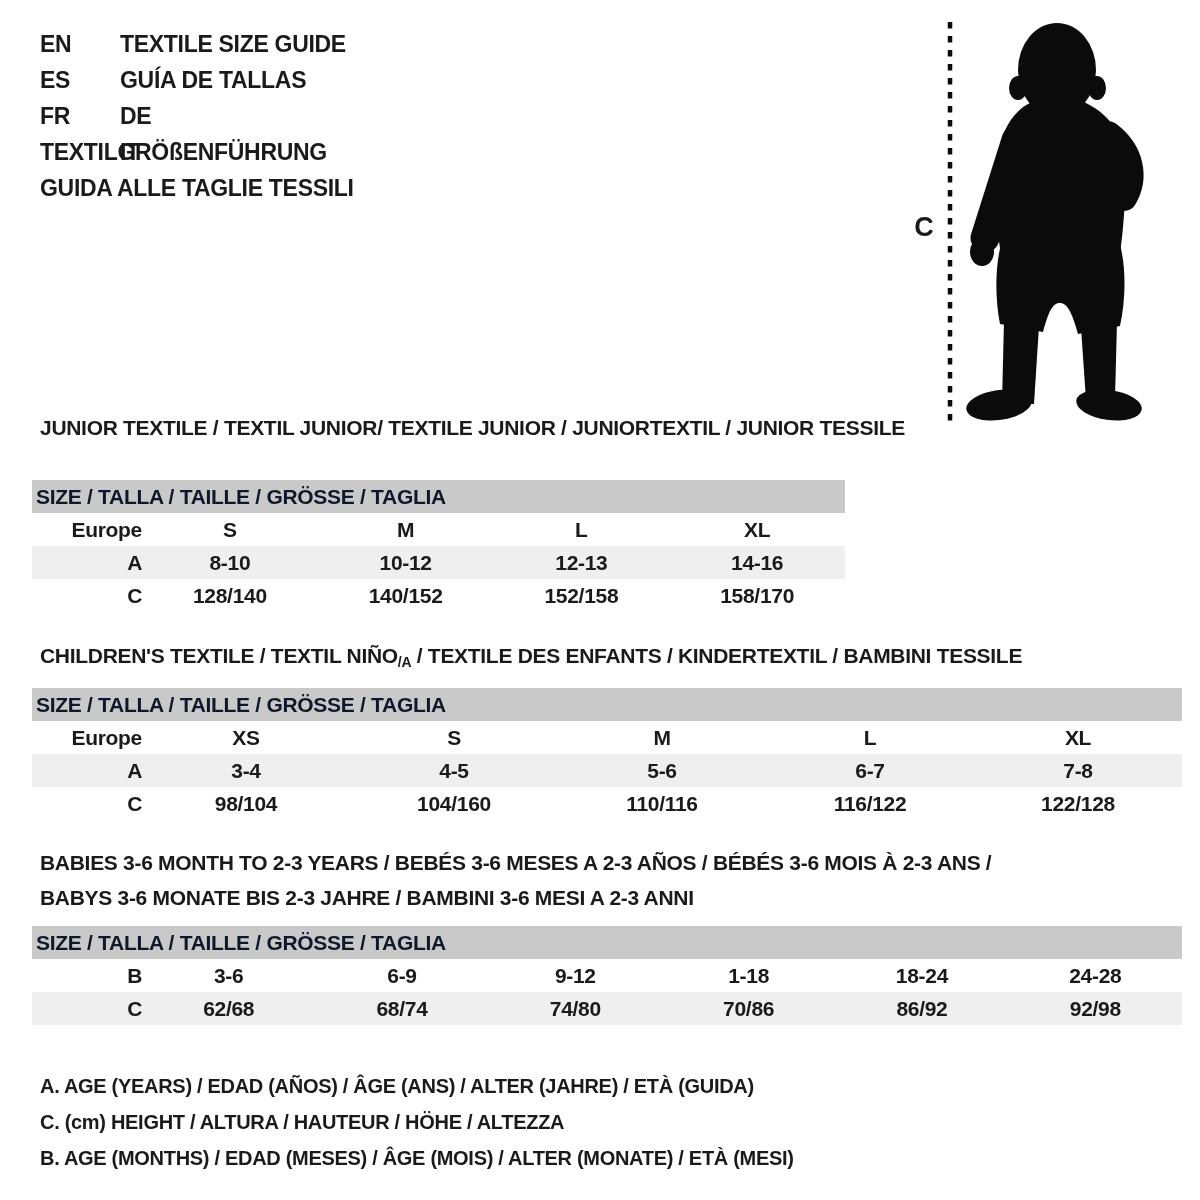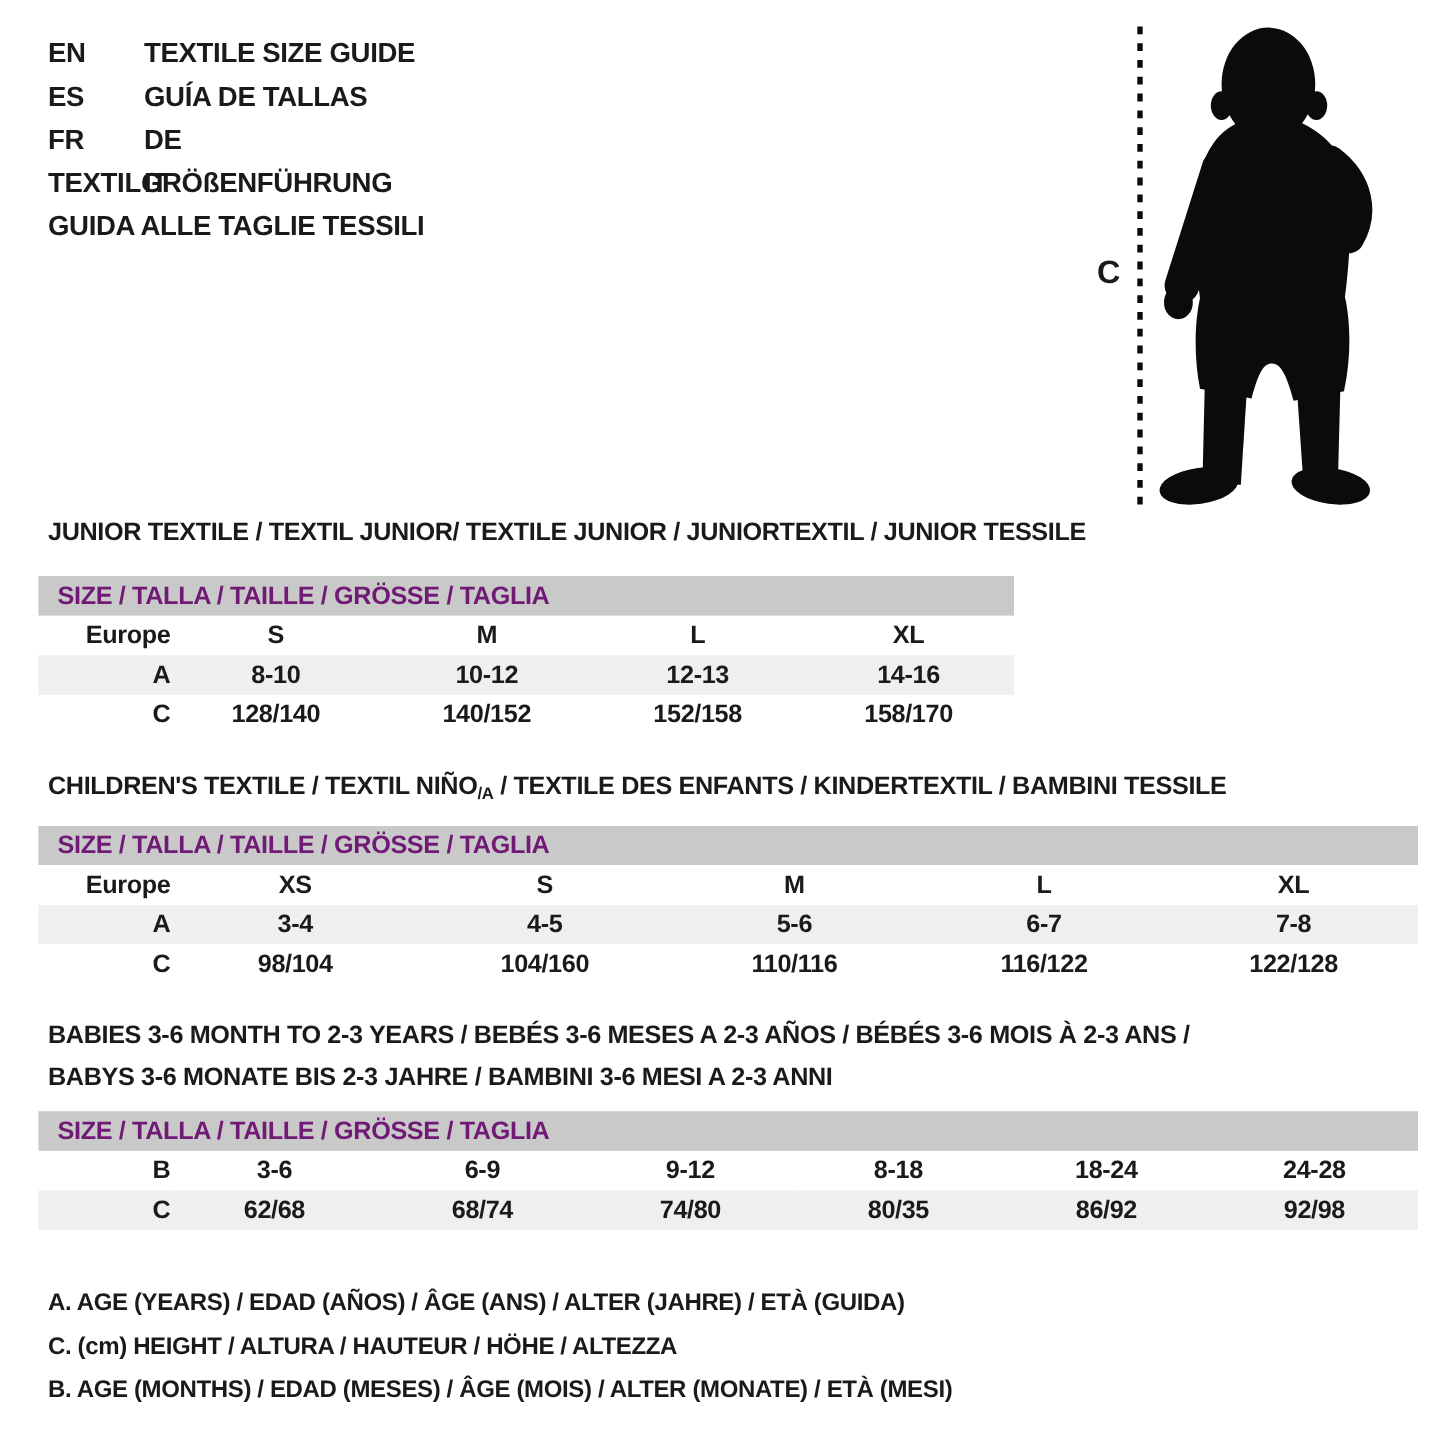--- a/index.html
+++ b/index.html
@@ -145,7 +145,7 @@
 </div>
 <div class="abs height-label">C</div>
 
-<div class="abs section-title" style="top:432px">JUNIOR TEXTILE / TEXTIL JUNIOR/ TEXTILE JUNIOR / JUNIORTEXTIL / JUNIOR TESSILE</div>
+<div class="abs section-title" style="top:416px">JUNIOR TEXTILE / TEXTIL JUNIOR/ TEXTILE JUNIOR / JUNIORTEXTIL / JUNIOR TESSILE</div>
 
 <table class="abs size-table w-junior" style="left:32px; top:480px">
   <colgroup>

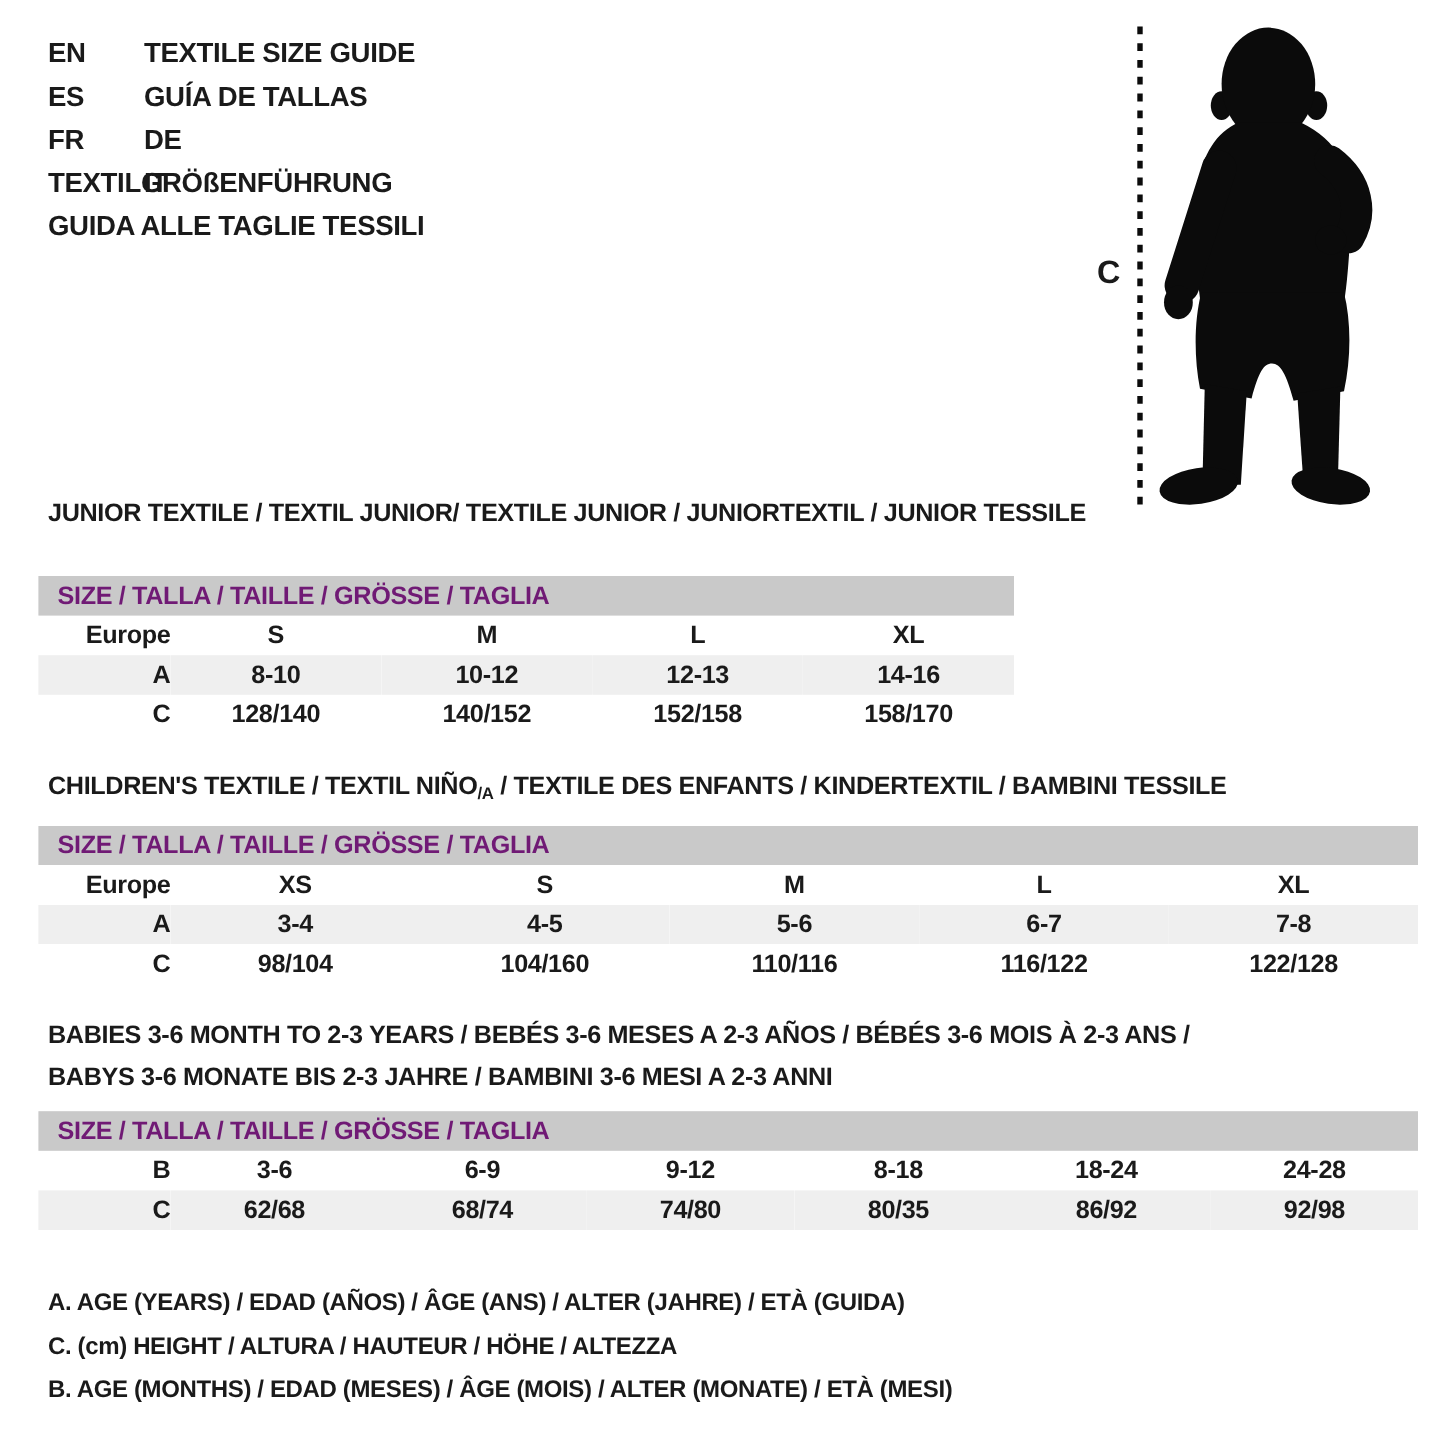--- a/index.html
+++ b/index.html
@@ -78,9 +78,9 @@
   }
   tr.bar-row td {
     background: #c9c9c9;
-    color: #701a75;
+    color: #0f172a;
     text-align: left;
-    padding-left: 16px;
+    padding-left: 4px;
   }
   tr.stripe td { background: #efefef; }
 

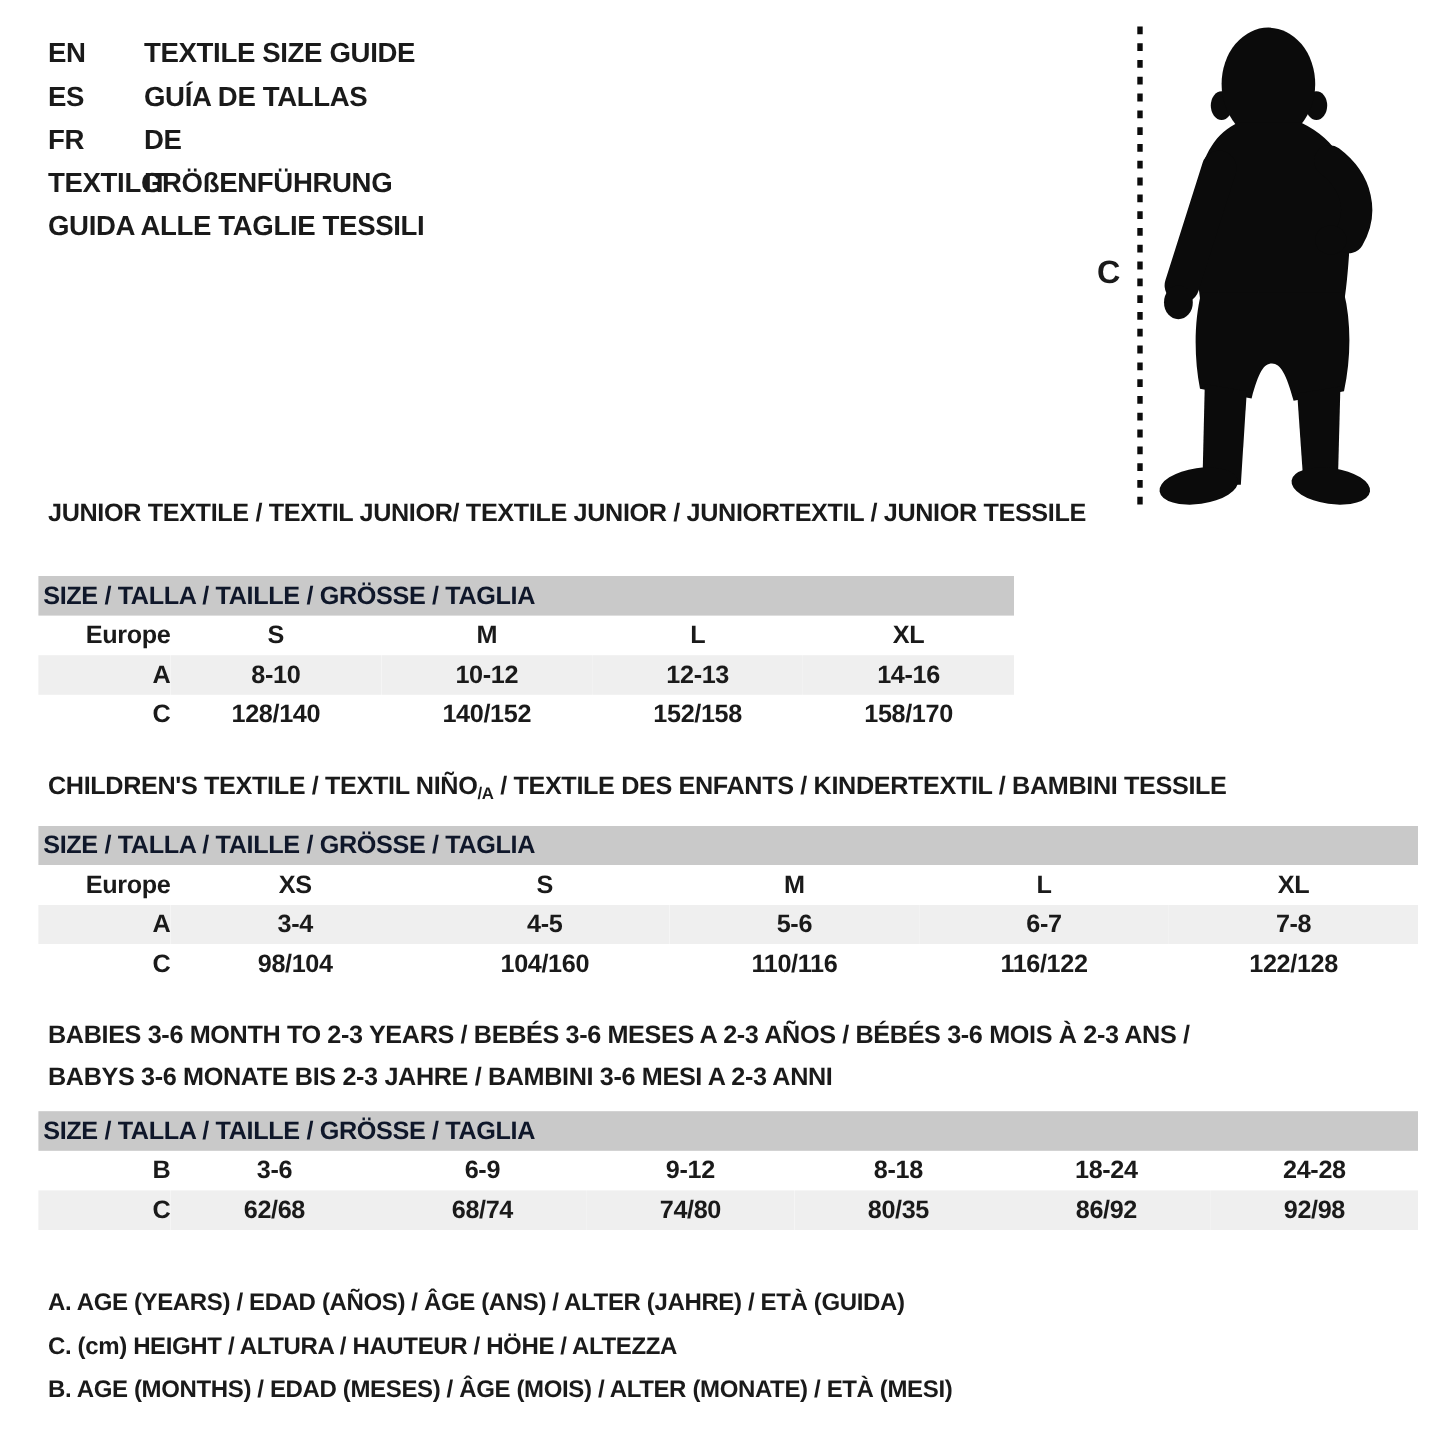--- a/index.html
+++ b/index.html
@@ -249,7 +249,7 @@
     <td>3-6</td>
     <td>6-9</td>
     <td>9-12</td>
-    <td>8-18</td>
+    <td>1-18</td>
     <td>18-24</td>
     <td>24-28</td>
   </tr>

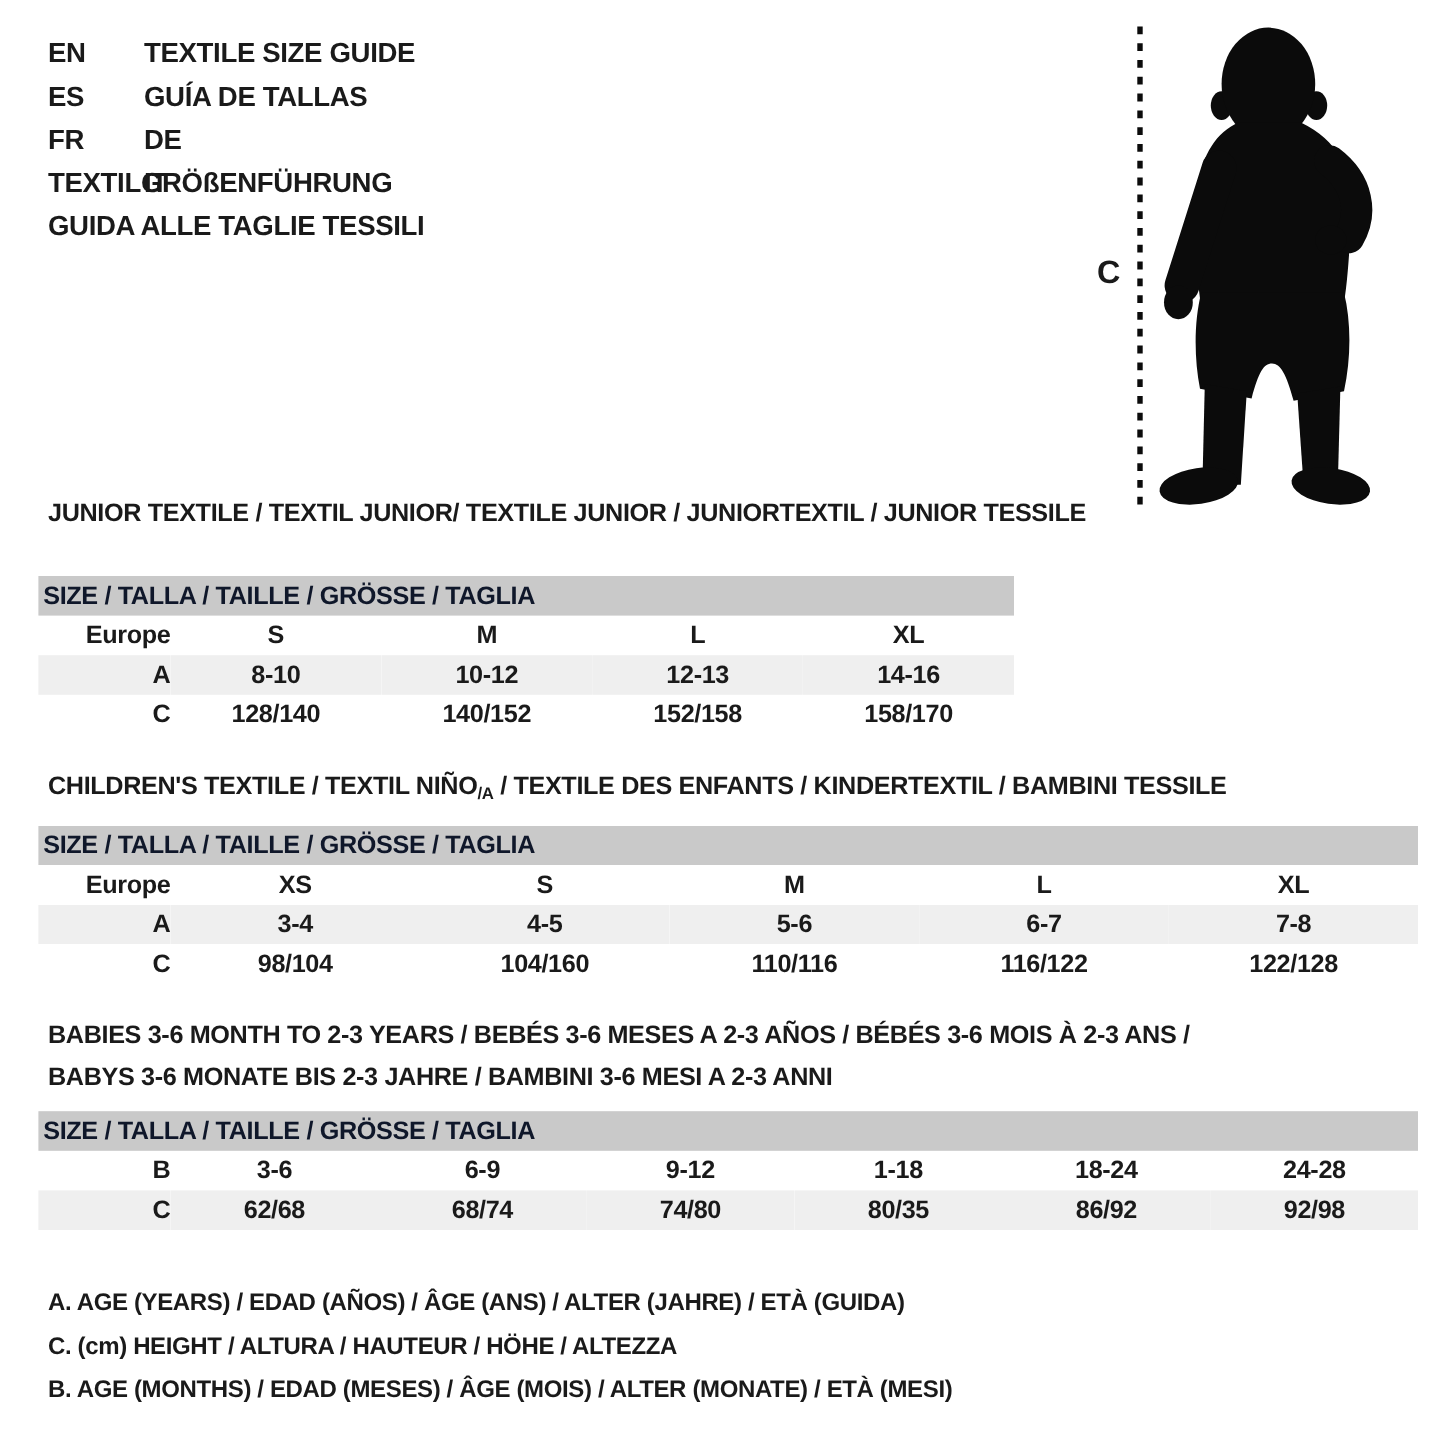--- a/index.html
+++ b/index.html
@@ -258,7 +258,7 @@
     <td>62/68</td>
     <td>68/74</td>
     <td>74/80</td>
-    <td>80/35</td>
+    <td>70/86</td>
     <td>86/92</td>
     <td>92/98</td>
   </tr>

